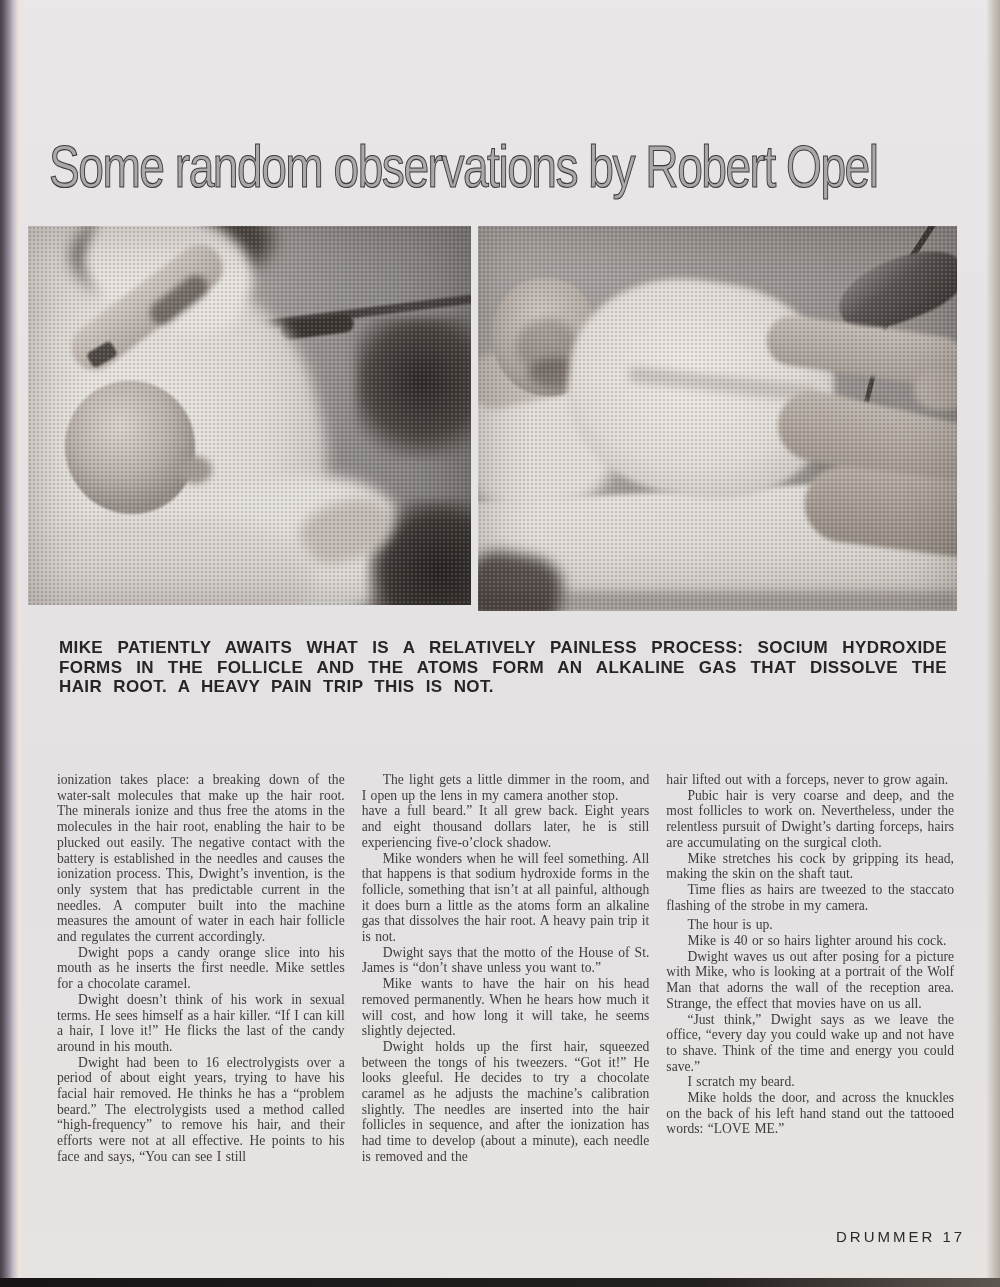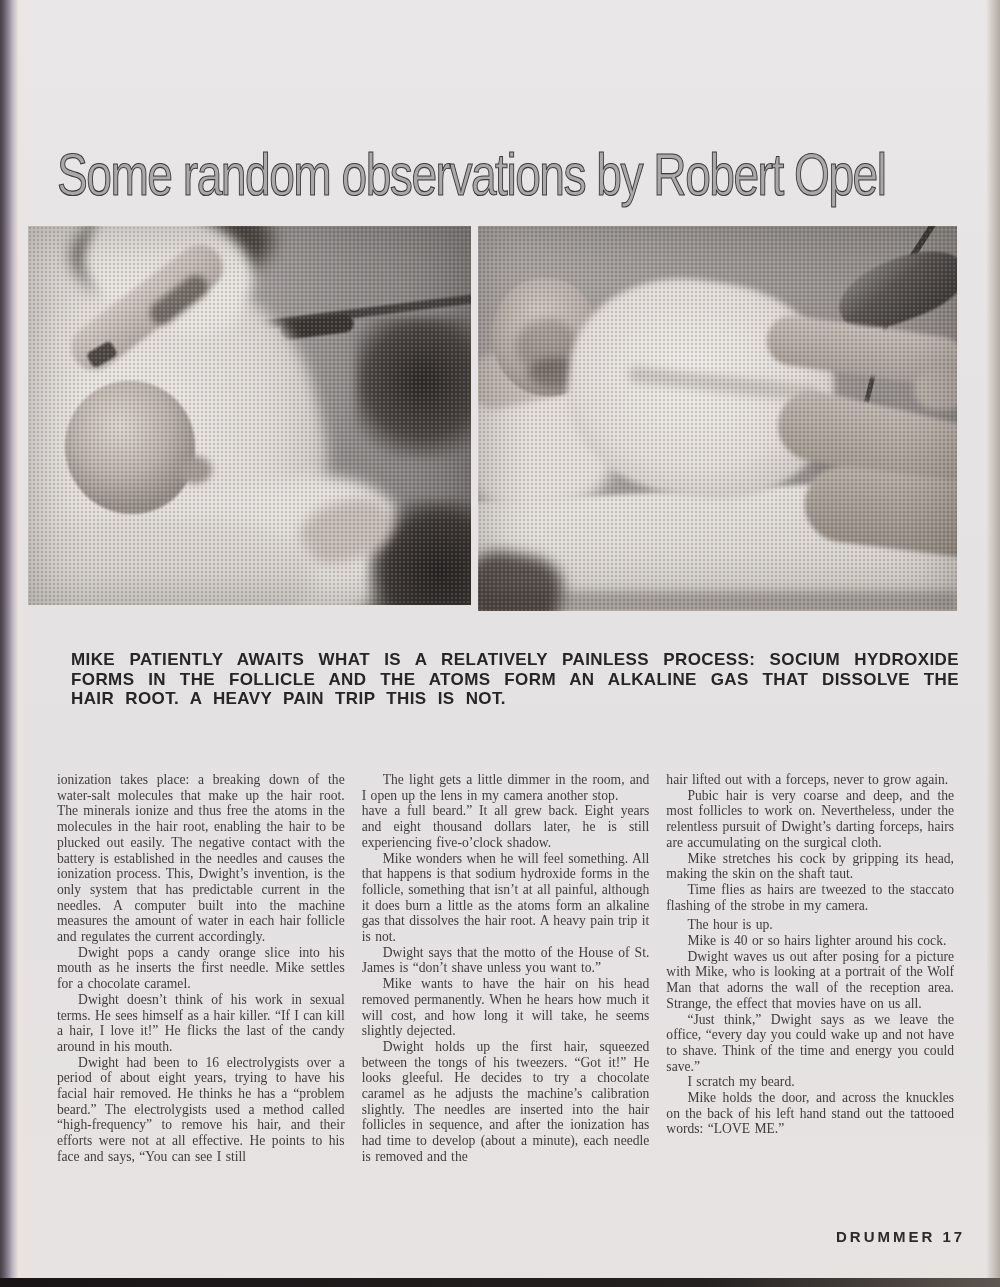--- a/index.html
+++ b/index.html
@@ -17,7 +17,7 @@
     background:linear-gradient(to right,#191517 0%,#24201f 70%,#5e5650 100%);}
 
   
-  .headline{position:absolute;left:45px;top:128px;width:915px;height:74px;margin:12px;
+  .headline{position:absolute;left:45px;top:128px;width:915px;height:74px;margin:4px;
     font-size:60px;font-weight:100;letter-spacing:-2px;white-space:nowrap;
     color:rgba(52,50,52,0.34);-webkit-text-stroke:1.15px rgba(48,46,48,0.92);}
   .headline-inner{display:inline-block;transform:scaleX(0.77);transform-origin:left center;}

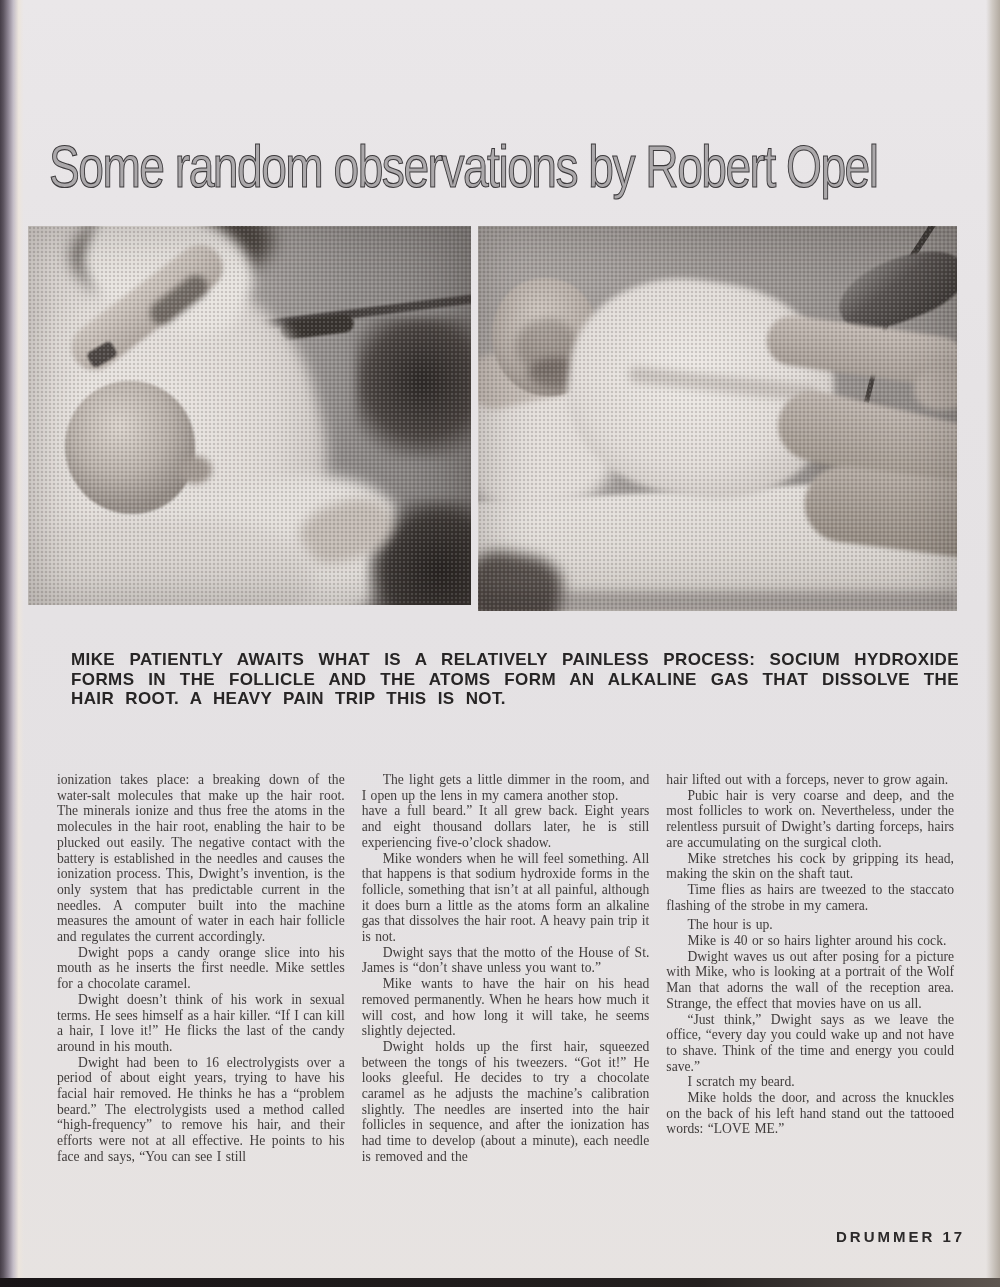--- a/index.html
+++ b/index.html
@@ -87,7 +87,7 @@
   .rp-bed-shadow{left:0;bottom:0;width:100%;height:20px;background:rgba(58,53,50,.25);filter:blur(4px);}
 
   
-  .caption{position:absolute;left:55px;top:634px;width:888px;margin:16px;
+  .caption{position:absolute;left:55px;top:634px;width:888px;margin:4px;
     font-size:17px;font-weight:bold;line-height:19.5px;letter-spacing:.4px;word-spacing:6px;
     color:#272525;text-align:justify;}
 

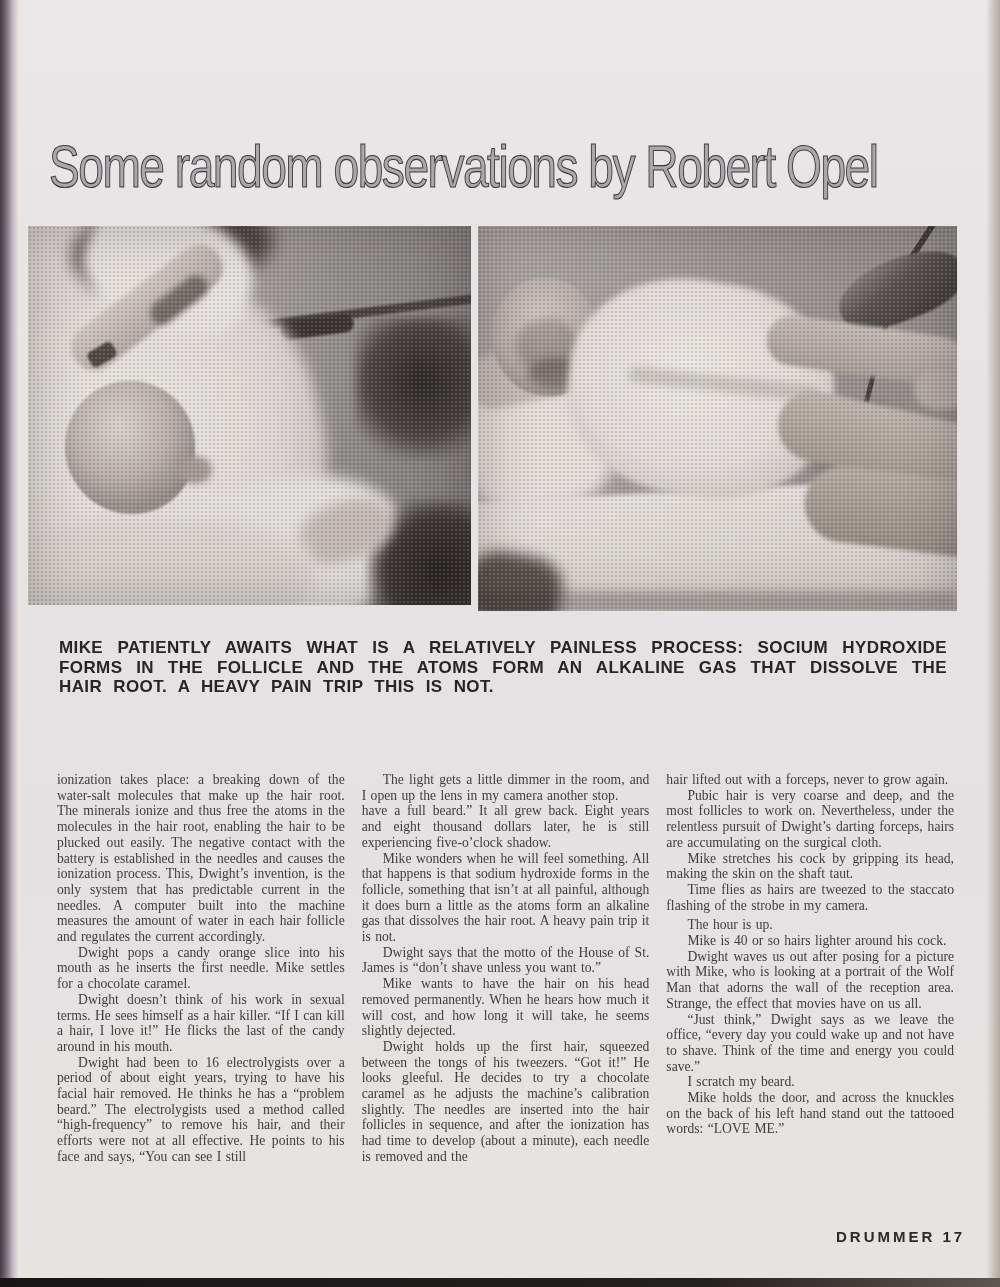--- a/index.html
+++ b/index.html
@@ -101,7 +101,7 @@
 
   
   .page-footer{position:absolute;left:836px;top:1228px;
-    font-size:15px;font-weight:bold;letter-spacing:3px;color:#2c2a2a;white-space:nowrap;}
+    font-size:15px;font-weight:normal;letter-spacing:3px;color:#2c2a2a;white-space:nowrap;}
 </style>
 </head>
 <body>

